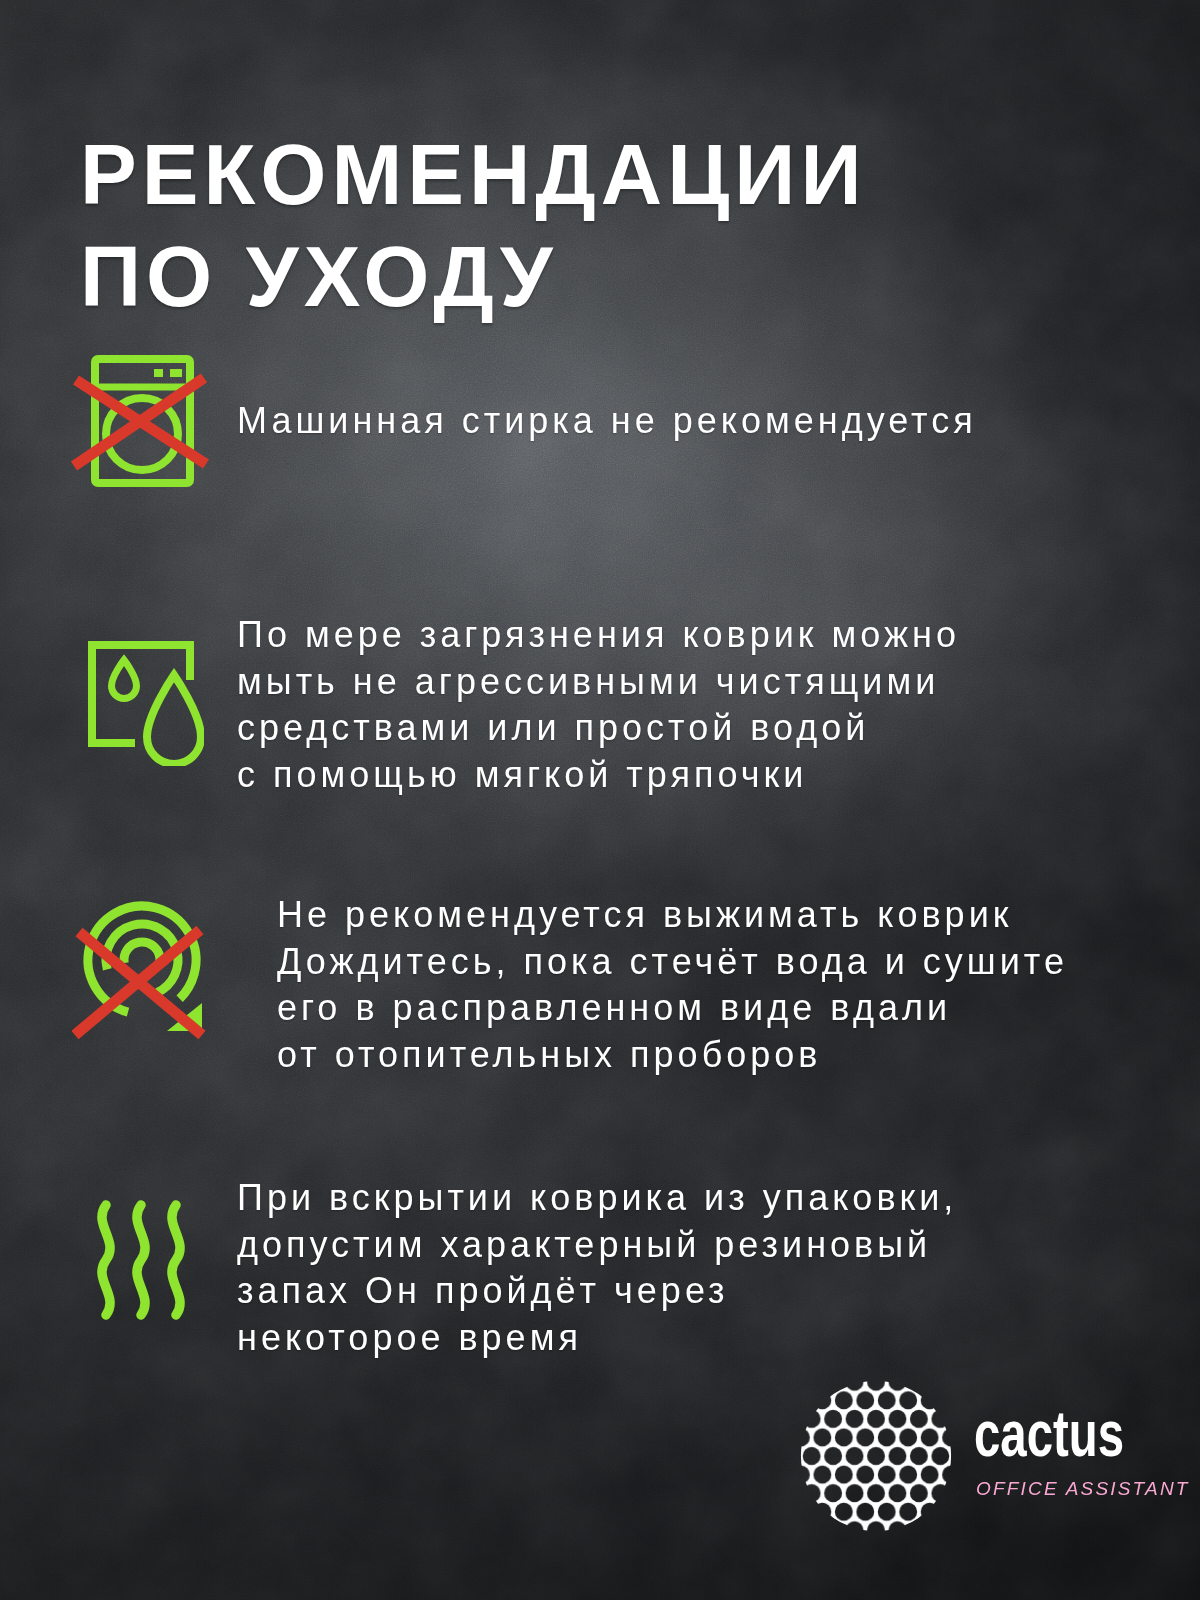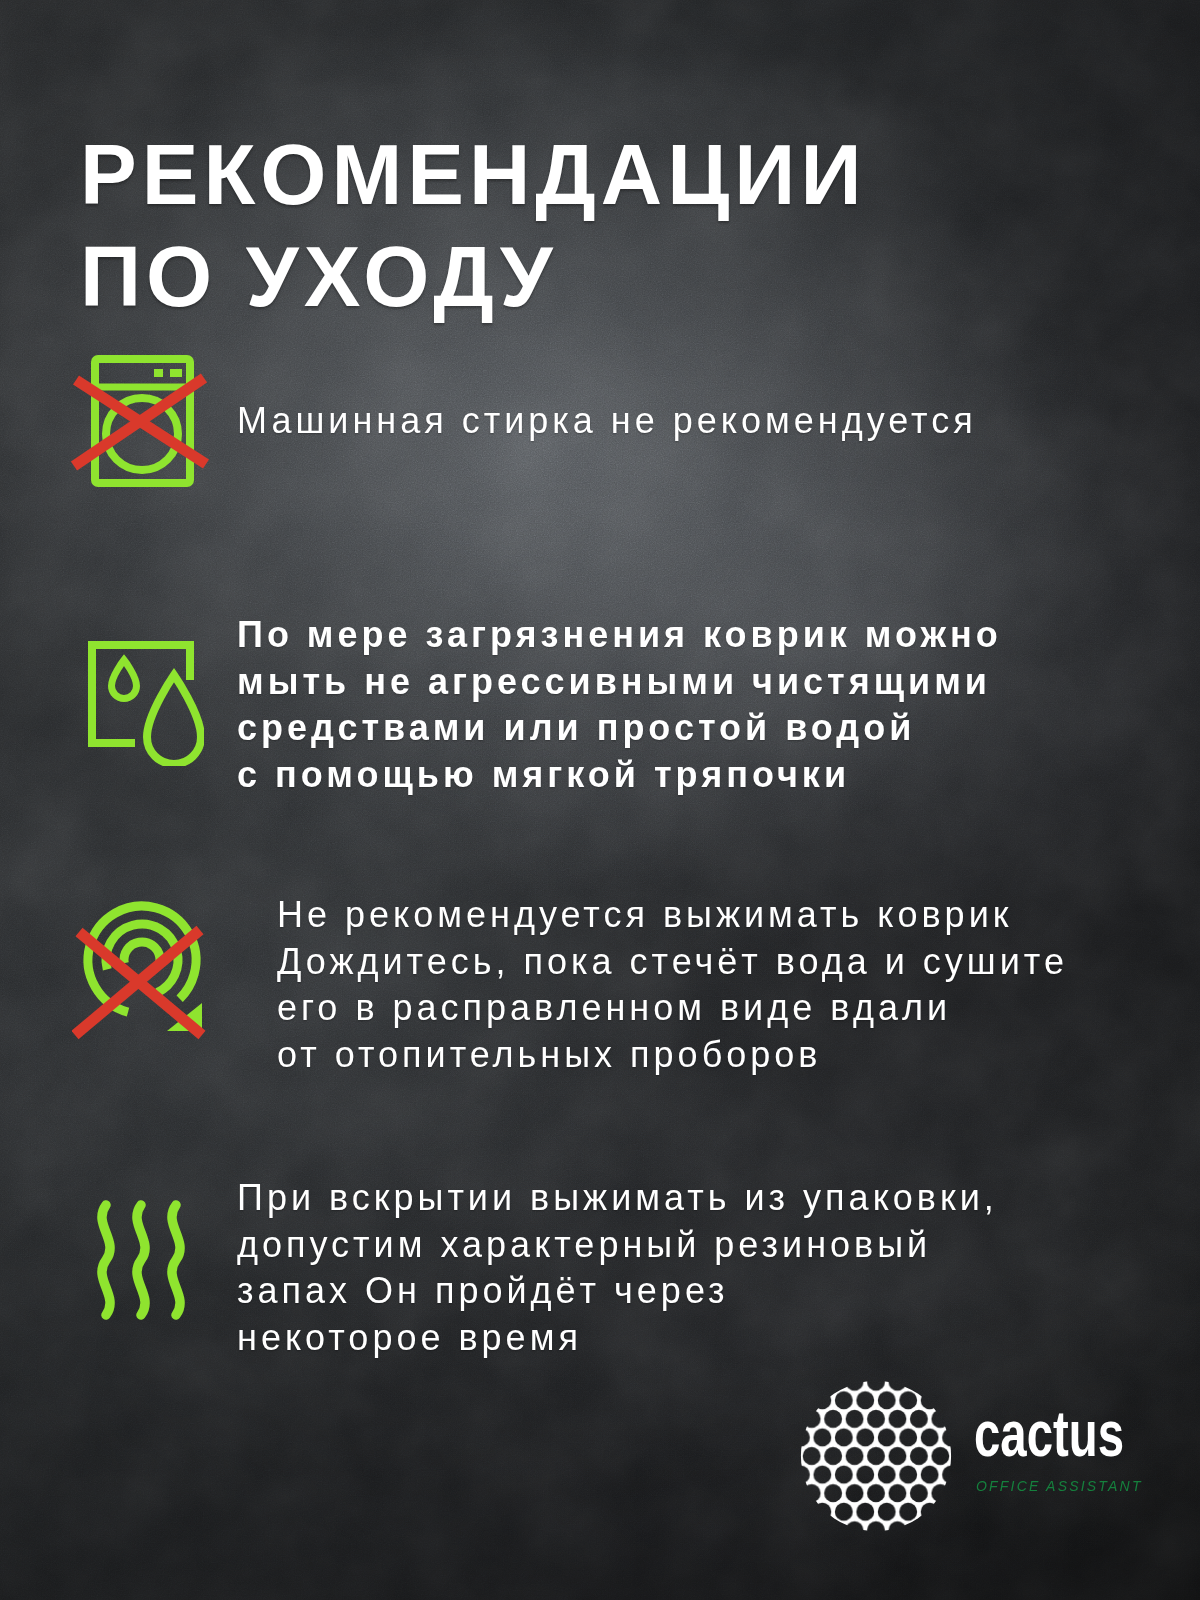--- a/index.html
+++ b/index.html
@@ -43,7 +43,7 @@
     text-shadow:0 1px 2px rgba(0,0,0,.3);
   }
   .t1{top:398px;text-align:right;}
-  .t2{top:612px;font-weight:bold;}
+  .t2{top:612px;}
   .t3{top:892px;margin-left:40px;}
   .t4{top:1175px;}
 

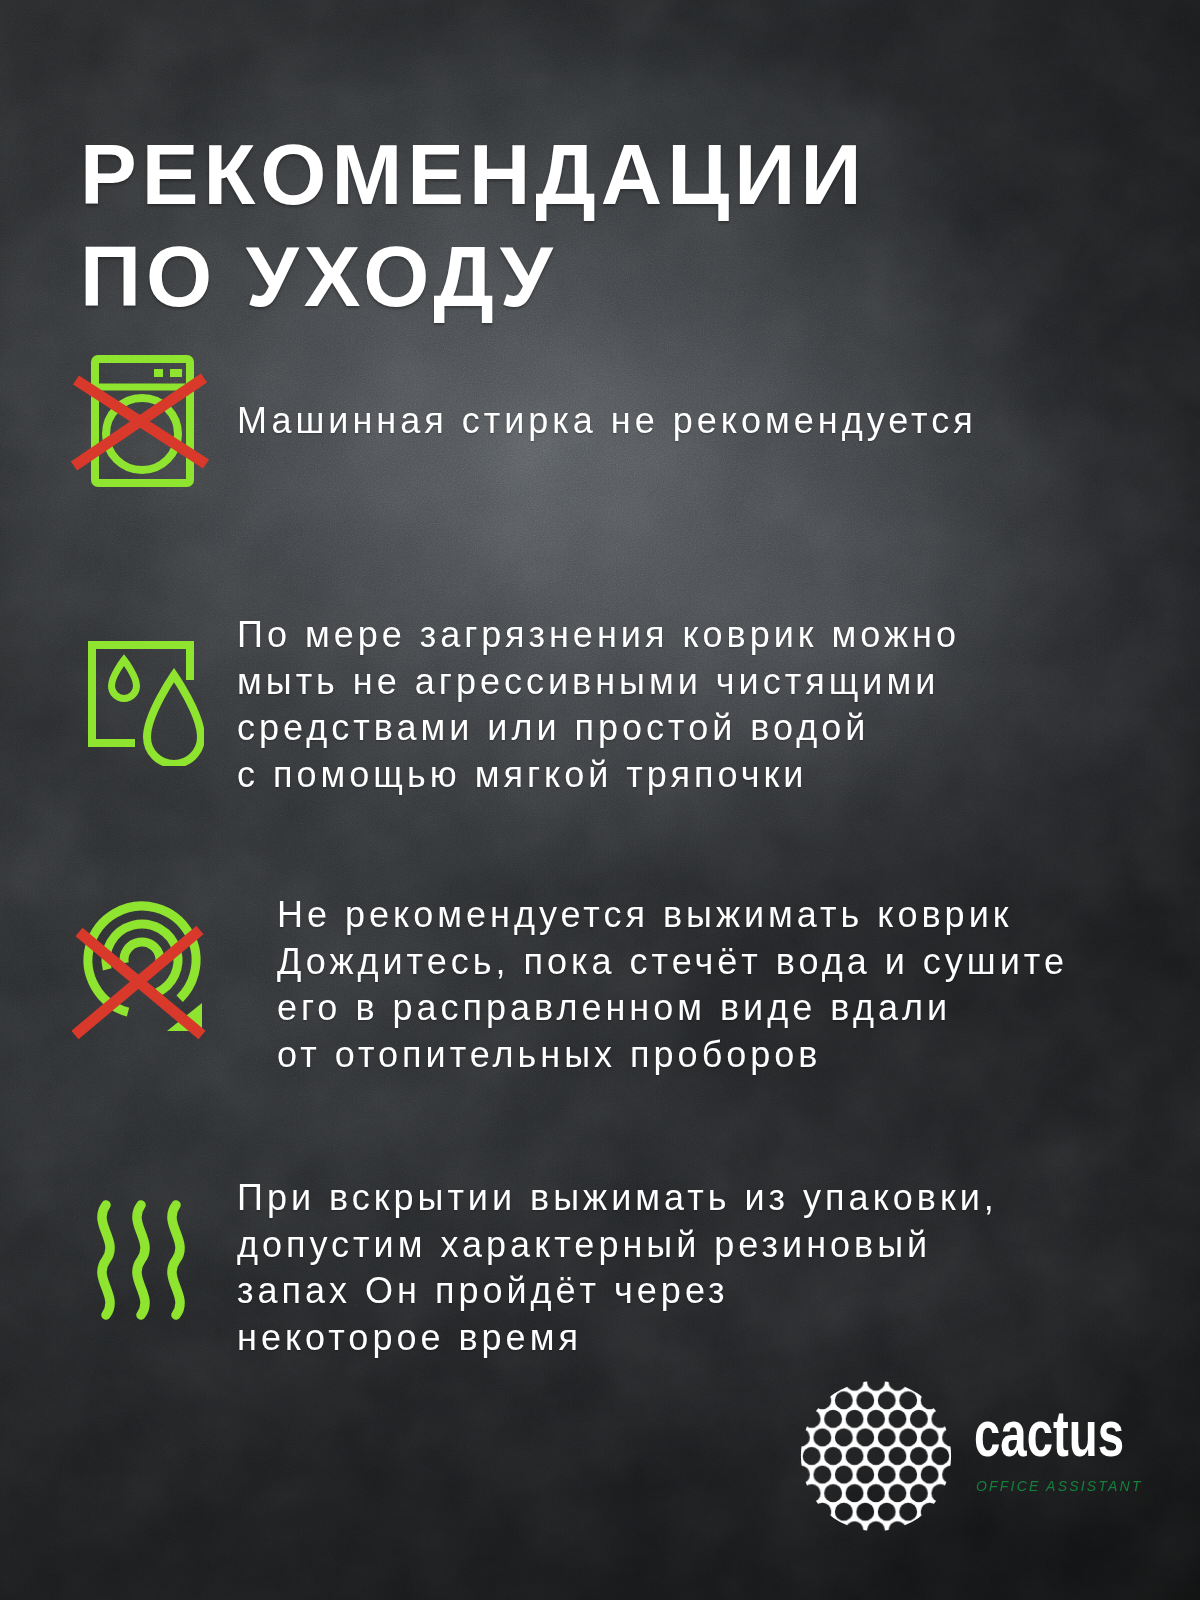--- a/index.html
+++ b/index.html
@@ -137,7 +137,7 @@
         <path d="M0,0 C-14,19 14,36 0,55 C-14,74 14,91 0,110" transform="translate(86,5)" stroke="#8FE42F" stroke-width="9.5" stroke-linecap="round"></path>
       </svg>
     </div>
-    <div class="item-text t4">При вскрытии выжимать из упаковки,
+    <div class="item-text t4">При вскрытии коврика из упаковки,
 допустим характерный резиновый
 запах Он пройдёт через
 некоторое время</div>

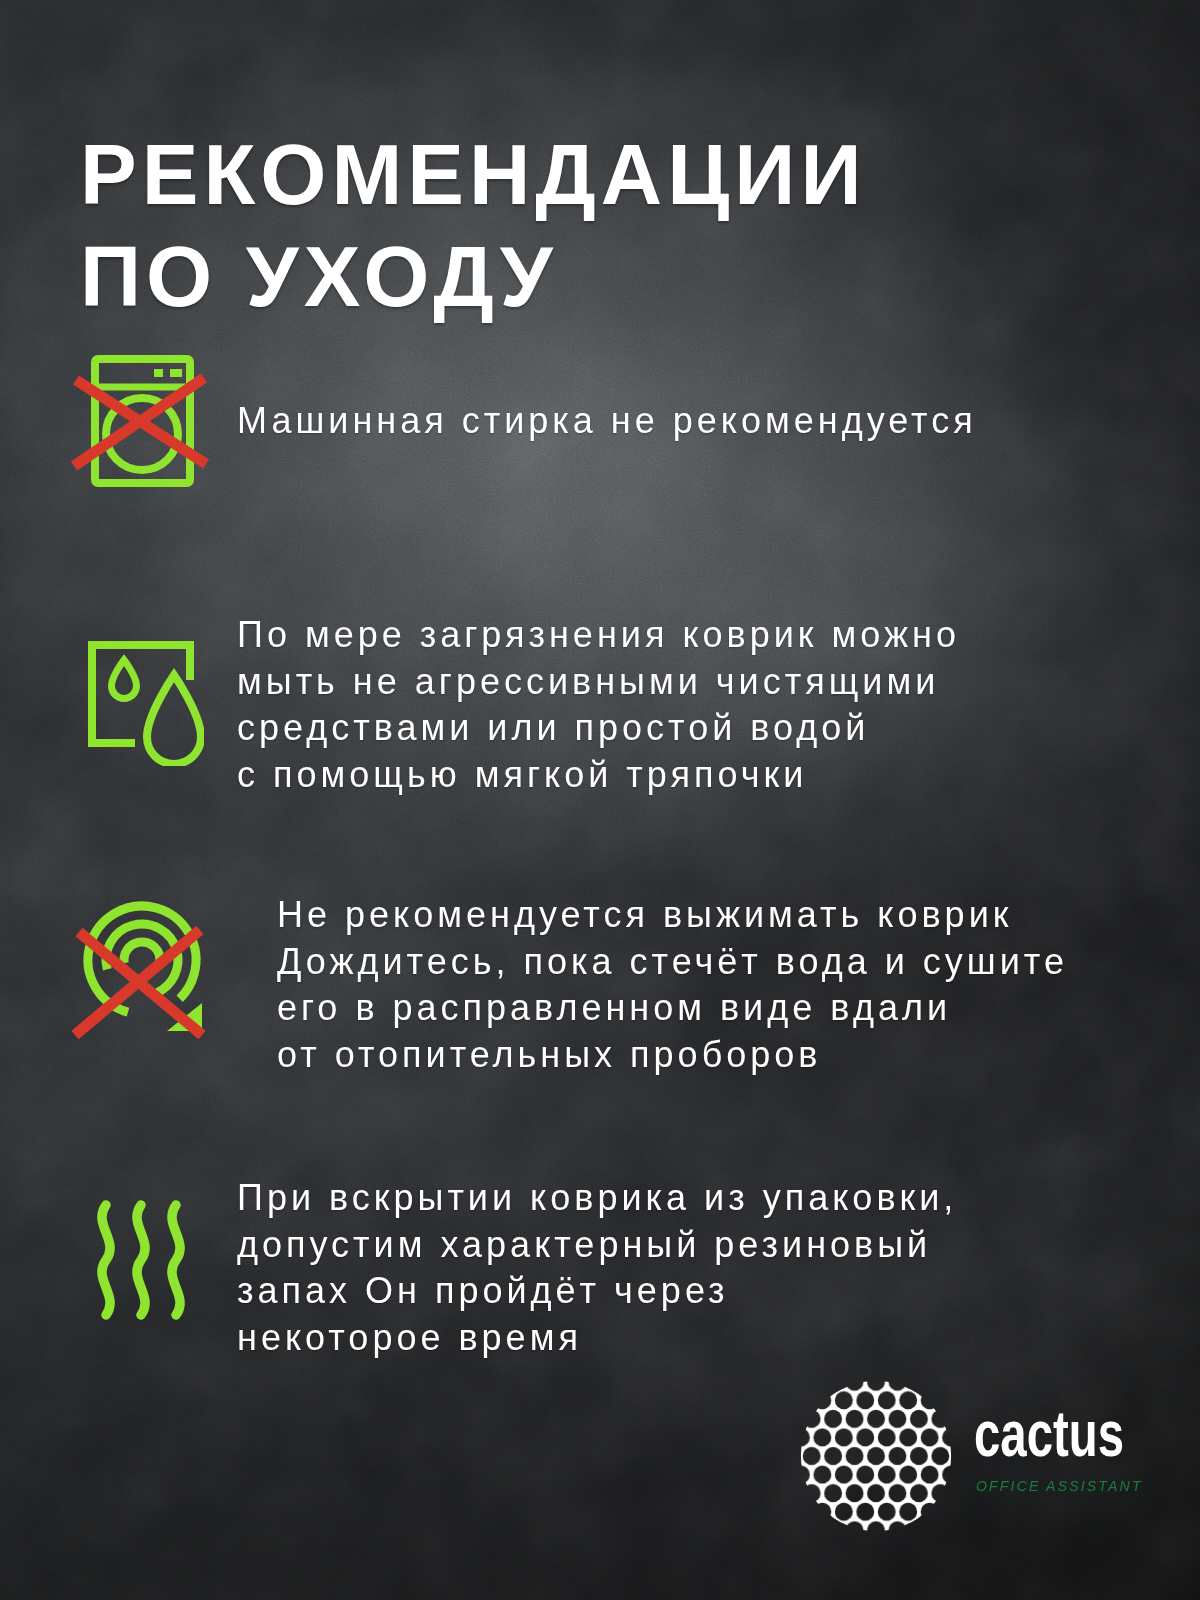--- a/index.html
+++ b/index.html
@@ -57,8 +57,8 @@
   }
   .tagline{
     position:absolute;left:178px;top:102px;
-    font-size:14px;font-style:italic;letter-spacing:2.2px;
-    color:#15803d;white-space:nowrap;
+    font-size:19px;font-style:italic;letter-spacing:2.2px;
+    color:#f9a8d4;white-space:nowrap;
   }
 </style>
 </head>

